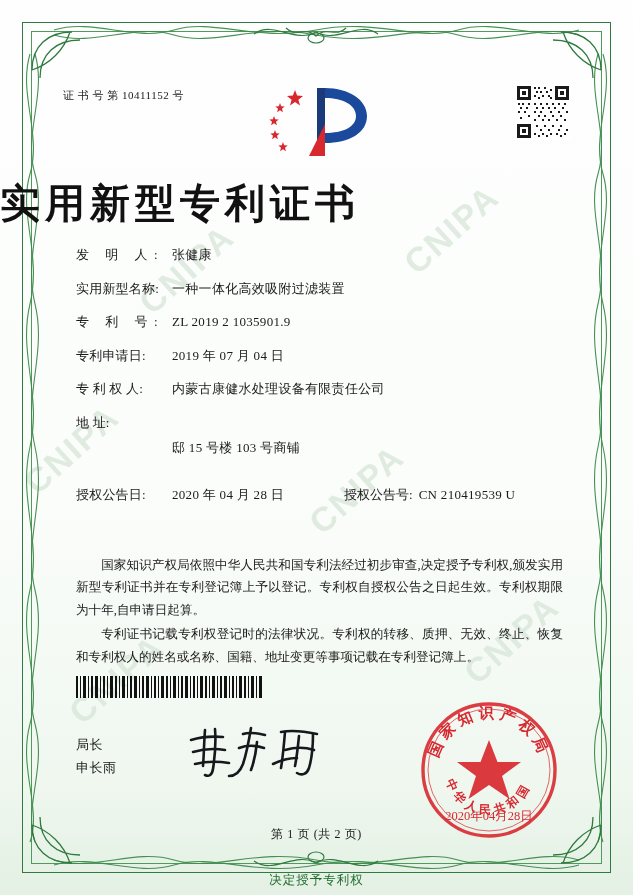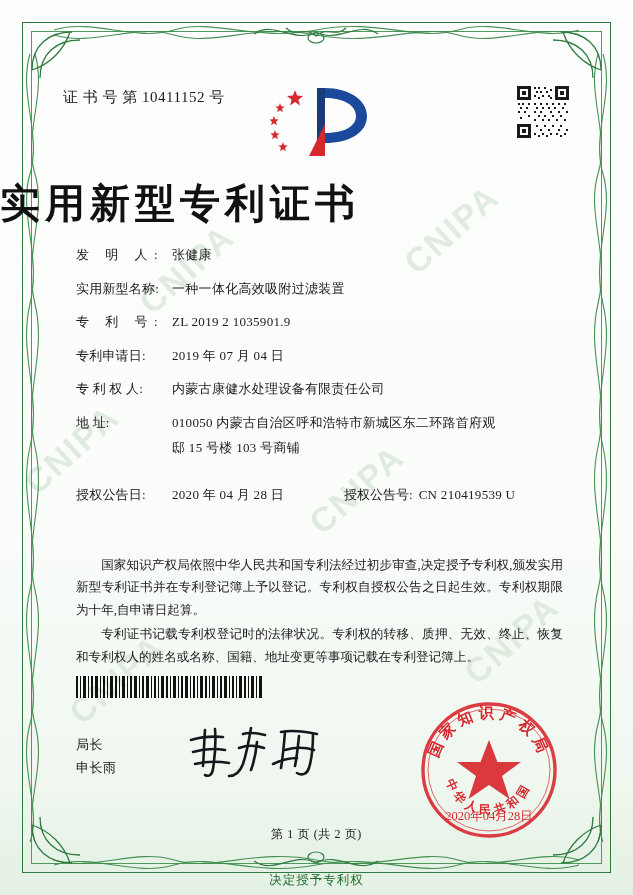--- a/index.html
+++ b/index.html
@@ -59,7 +59,7 @@
   .cert-no {
     position: absolute;
     left: 63px; top: 88px;
-    font-size: 15px;
+    font-size: 11px;
     letter-spacing: 0.5px;
   }
   .qr {

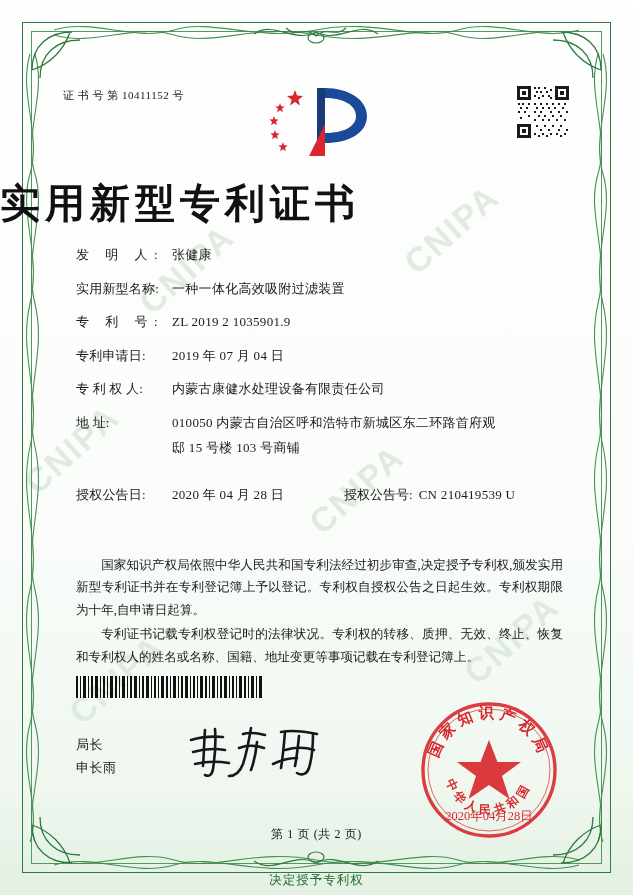--- a/index.html
+++ b/index.html
@@ -363,7 +363,6 @@
 
     <div class="frow addr">
       <div class="flabel">地      址:</div>
-      <div class="fvalue">010050 内蒙古自治区呼和浩特市新城区东二环路首府观</div>
     </div>
     <div class="addr-second">邸 15 号楼 103 号商铺</div>
 

